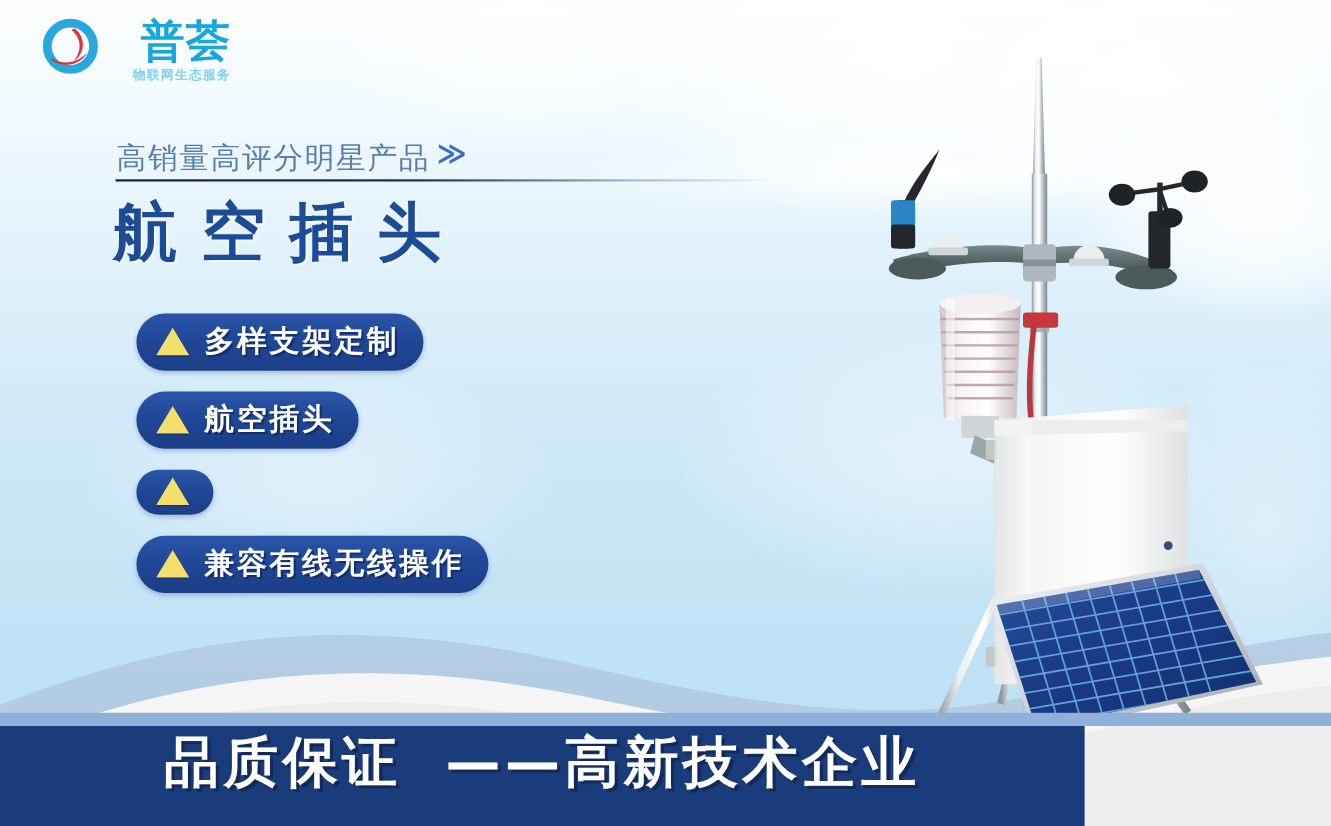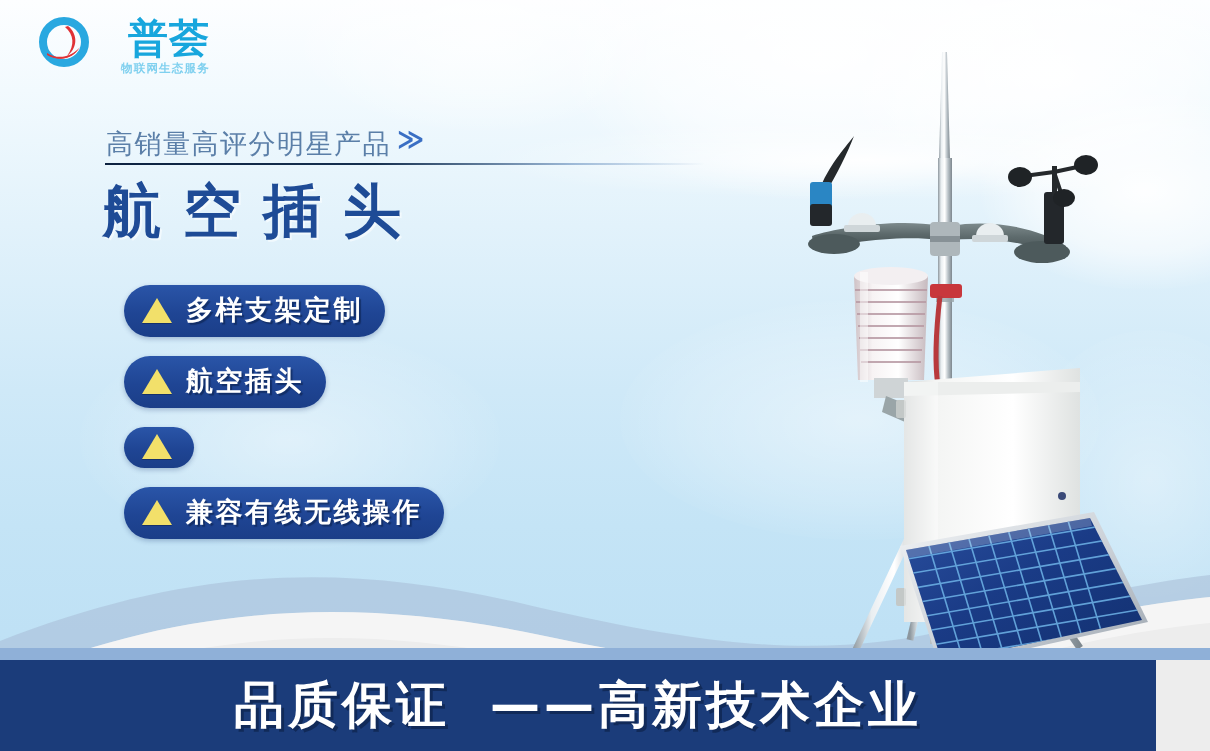--- a/index.html
+++ b/index.html
@@ -134,9 +134,9 @@
     background:#8fb0d8;
   }
   #footer {
-    position:absolute; left:0; bottom:0; width:1156px; height:91px;
+    position:absolute; left:0; bottom:0; width:986px; height:91px;
     background:#1b3c7a;
-    display:flex; align-items:center; justify-content:center; gap:40px;
+    display:flex; align-items:flex-start; justify-content:center; gap:40px;
   }
   .footer-text {
     font-size:50px; font-weight:bold; color:#ffffff;

